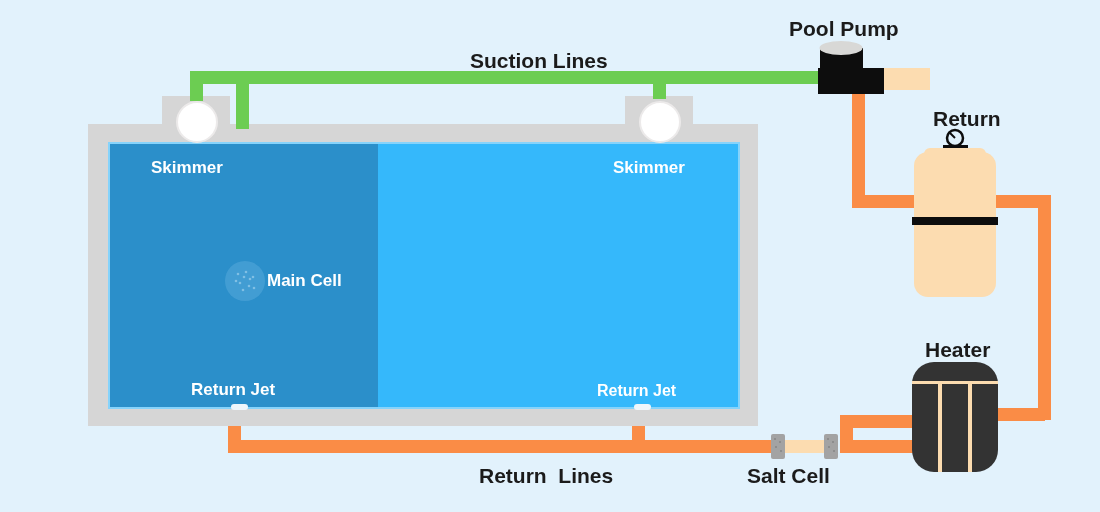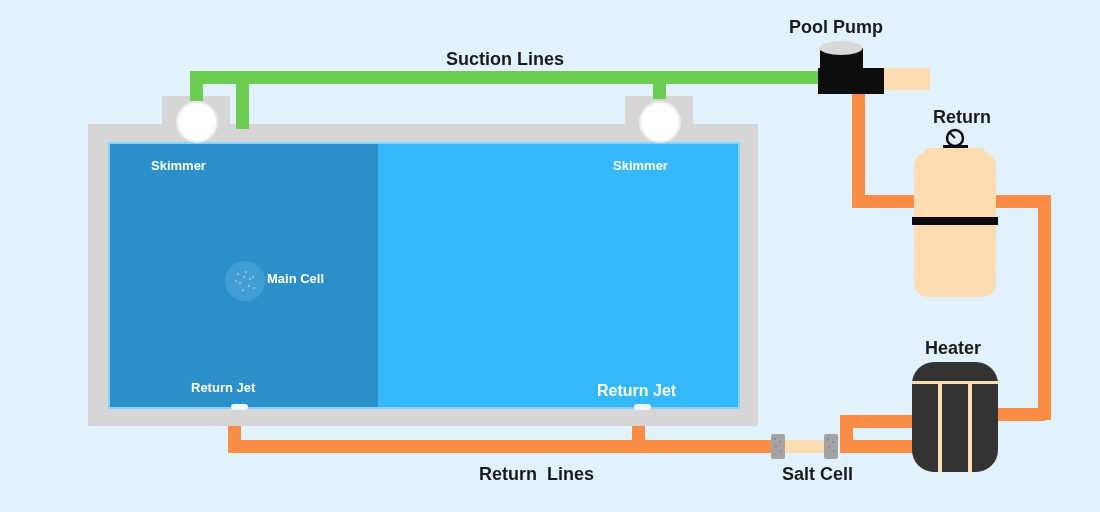--- a/index.html
+++ b/index.html
@@ -20,7 +20,7 @@
     line-height:1;
     user-select:none;
   }
-  .lbl-dark{color:#1b1b1b;font-size:18px;}
+  .lbl-dark{color:#1b1b1b;font-size:21px;}
   .lbl-white{color:#ffffff;font-size:13px;}
   .lbl-white-sm{color:#ffffff;font-size:16px;}
 </style>

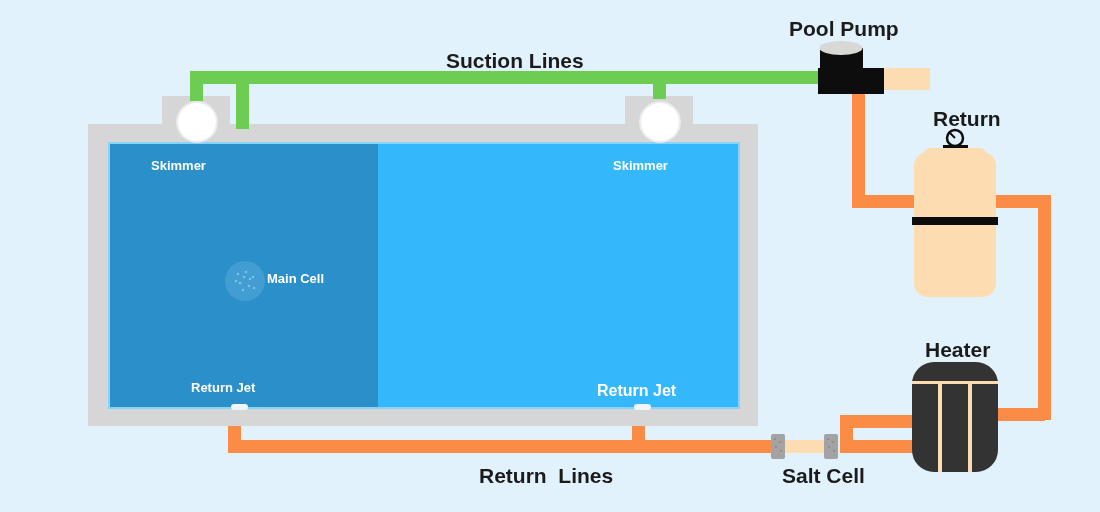--- a/index.html
+++ b/index.html
@@ -146,7 +146,7 @@
 
   </svg>
 
-  <div class="lbl lbl-dark" style="left:446px;top:50px;">Suction Lines</div>
+  <div class="lbl lbl-dark" style="left:470px;top:50px;">Suction Lines</div>
 
   <div class="lbl lbl-dark" style="left:479px;top:465px;">Return  Lines</div>
 

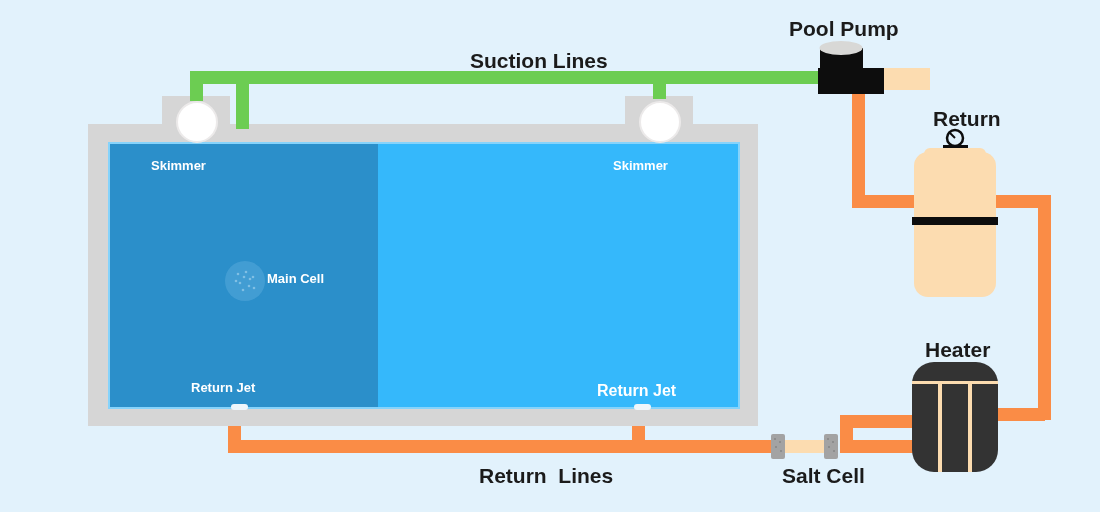--- a/index.html
+++ b/index.html
@@ -21,7 +21,7 @@
     user-select:none;
   }
   .lbl-dark{color:#1b1b1b;font-size:21px;}
-  .lbl-white{color:#ffffff;font-size:13px;}
+  .lbl-white{color:#ffffff;font-size:17px;}
   .lbl-white-sm{color:#ffffff;font-size:16px;}
 </style>
 </head>

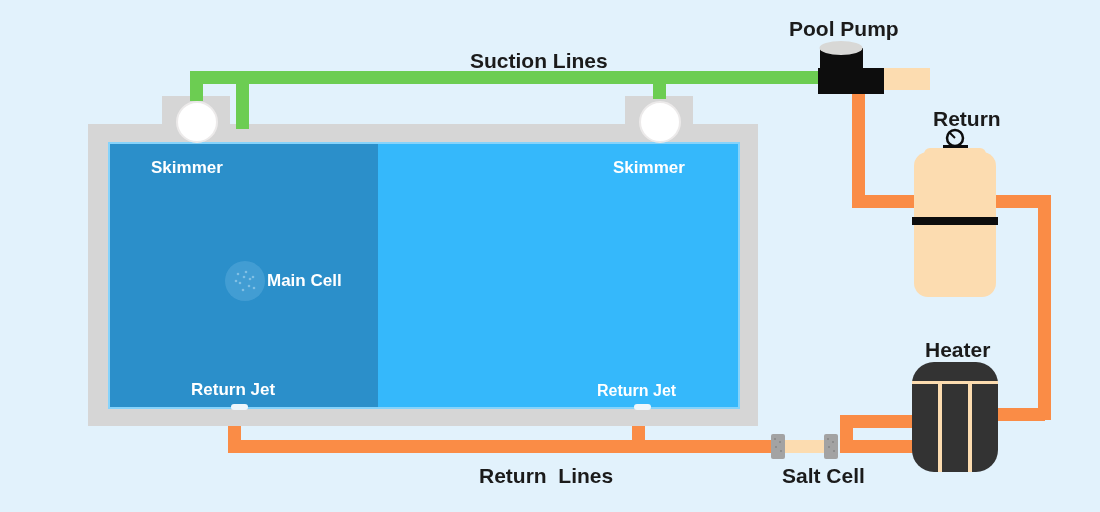--- a/index.html
+++ b/index.html
@@ -156,7 +156,7 @@
 
   <div class="lbl lbl-dark" style="left:925px;top:339px;">Heater</div>
 
-  <div class="lbl lbl-dark" style="left:782px;top:465px;">Salt Cell</div>
+  <div class="lbl lbl-dark" style="left:747px;top:465px;">Salt Cell</div>
 
   <div class="lbl lbl-white" style="left:151px;top:159px;">Skimmer</div>
 

